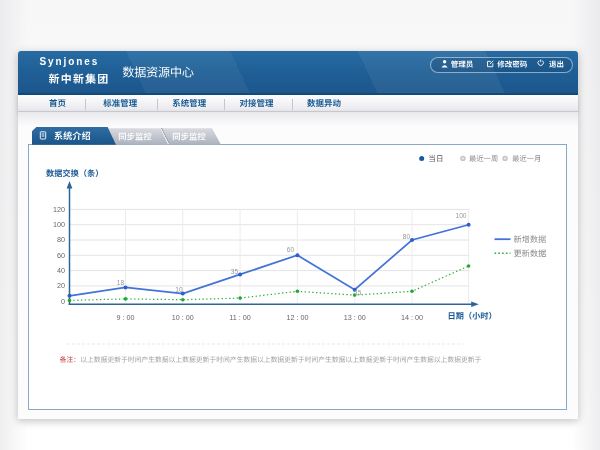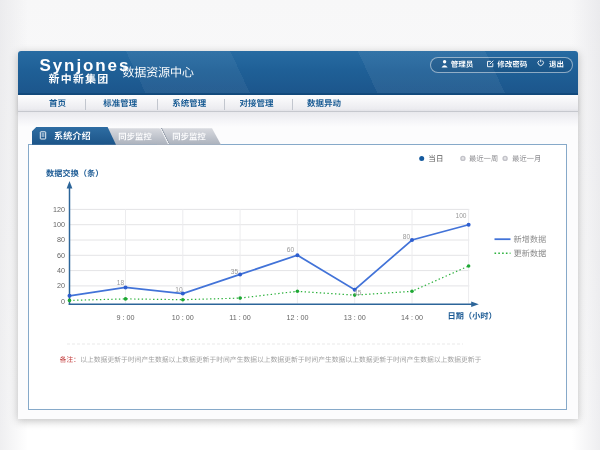--- a/index.html
+++ b/index.html
@@ -12,7 +12,7 @@
   linear-gradient(65deg, rgba(255,255,255,0) 0 22%, rgba(255,255,255,.05) 22% 40%, rgba(255,255,255,0) 40% 62%, rgba(255,255,255,.06) 62% 84%, rgba(255,255,255,0) 84%),
   linear-gradient(180deg,#276ba2 0%,#1f6097 45%,#1c568c 100%);
  border-bottom:2px solid #134a7c;}
-#logo1{left:39.5px;top:56px;color:#fff;font-size:17px;font-weight:bold;letter-spacing:1.9px;z-index:2;}
+#logo1{left:39.5px;top:56px;color:#fff;font-size:10px;font-weight:bold;letter-spacing:1.9px;z-index:2;}
 #pill{left:430px;top:56.5px;width:141px;height:14px;border:1px solid rgba(255,255,255,.5);
  border-radius:9px;background:rgba(8,35,62,.14);z-index:2;}
 #nav{left:18px;top:95px;width:560px;height:16px;

